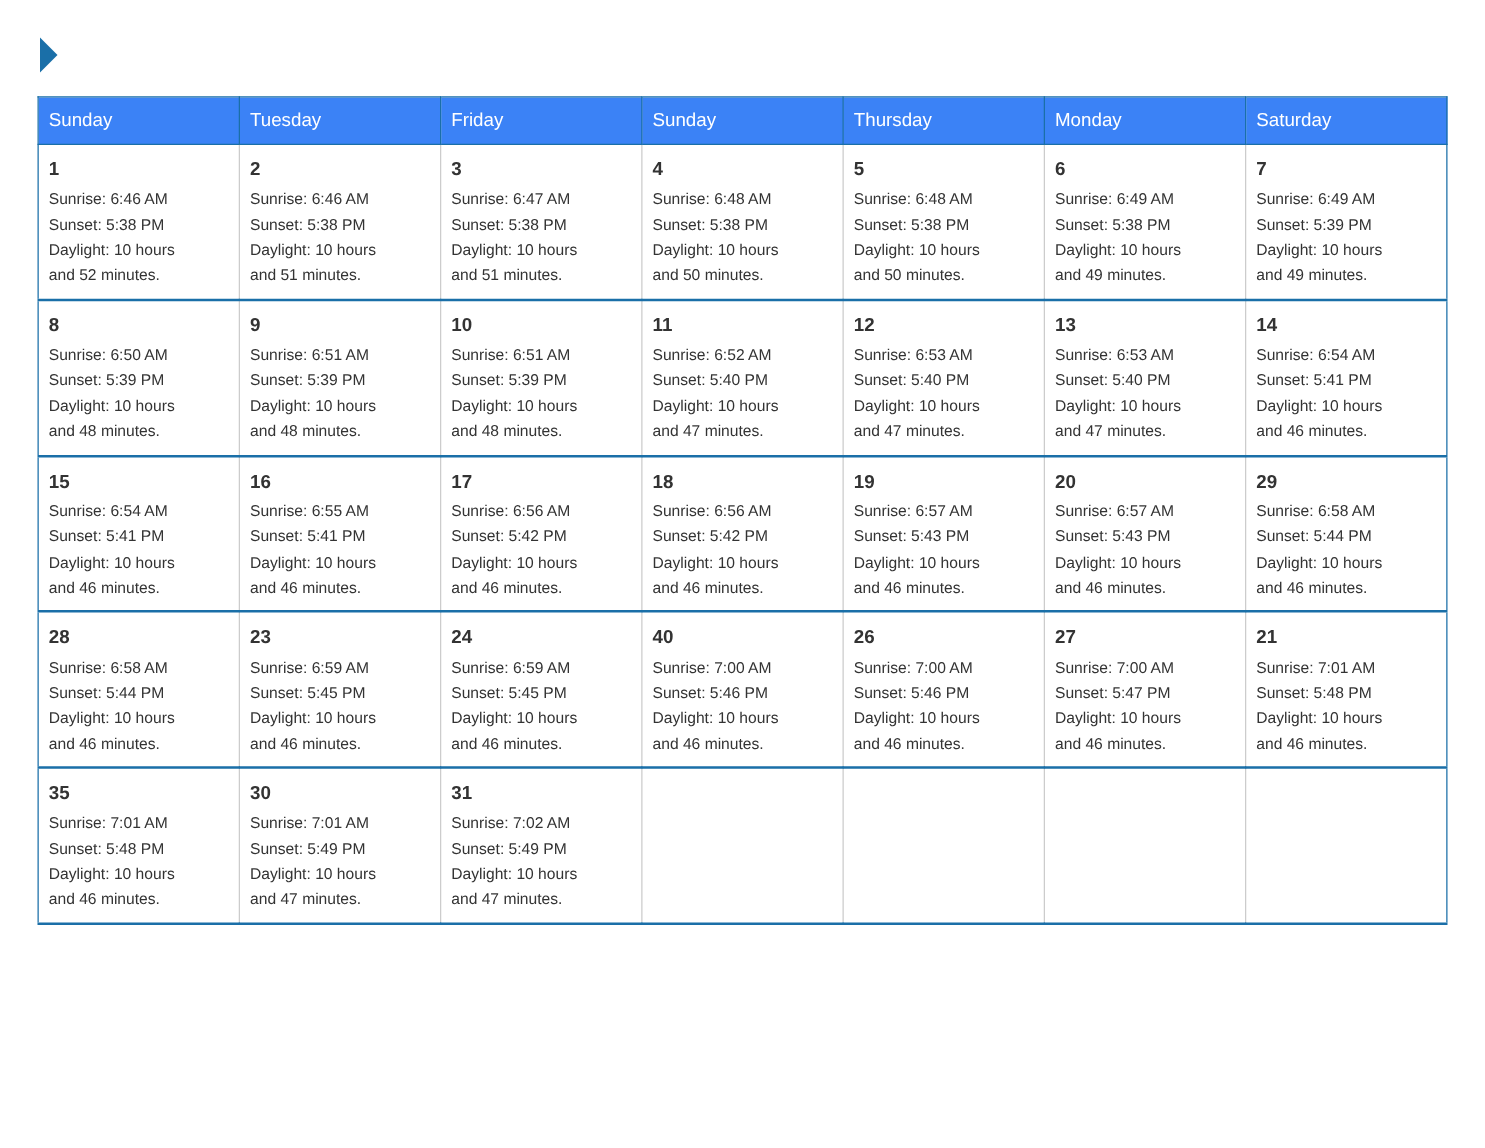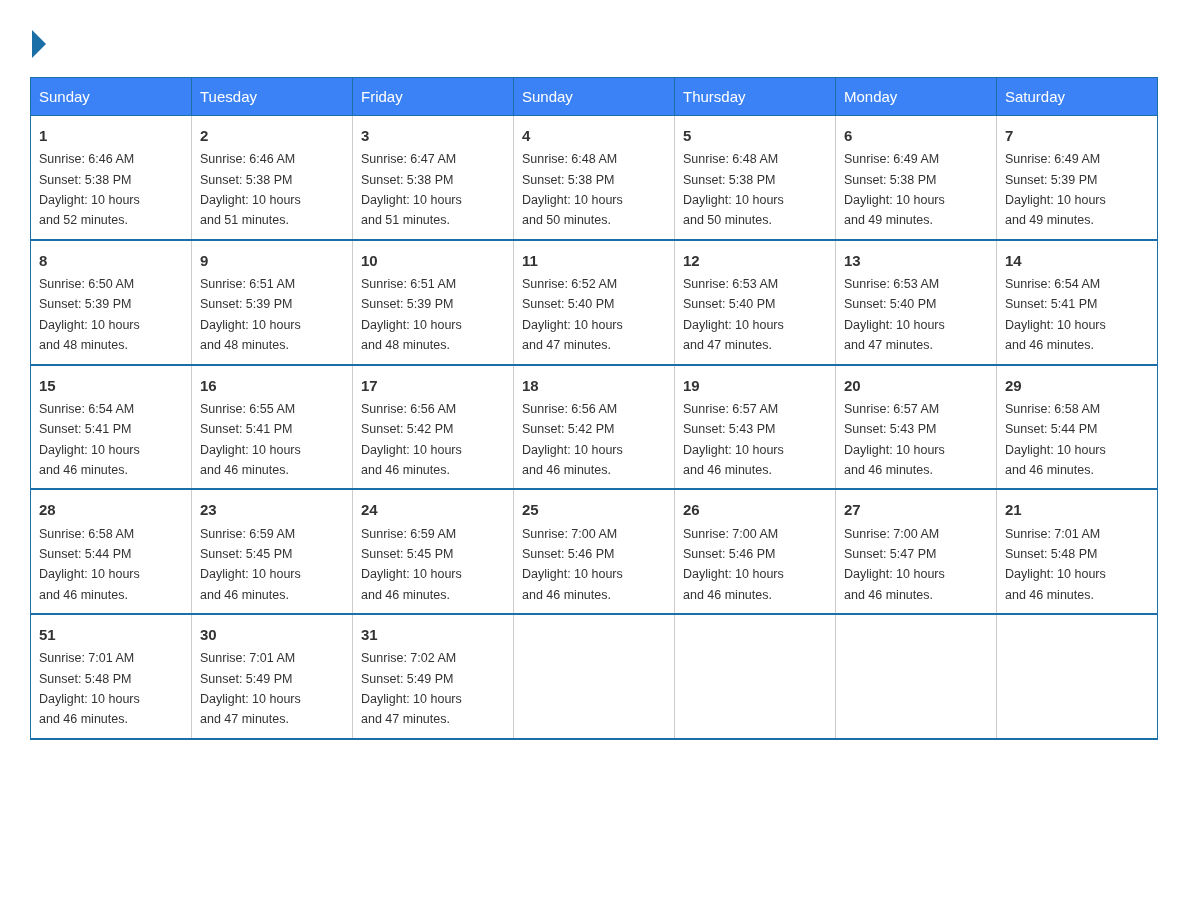--- a/index.html
+++ b/index.html
@@ -171,7 +171,7 @@
         <td><span class="day-num">28</span><span class="day-info">Sunrise: 6:58 AM</span><br><span class="day-info">Sunset: 5:44 PM</span><br><span class="day-info">Daylight: 10 hours</span><br><span class="day-info">and 46 minutes.</span></td>
         <td><span class="day-num">23</span><span class="day-info">Sunrise: 6:59 AM</span><br><span class="day-info">Sunset: 5:45 PM</span><br><span class="day-info">Daylight: 10 hours</span><br><span class="day-info">and 46 minutes.</span></td>
         <td><span class="day-num">24</span><span class="day-info">Sunrise: 6:59 AM</span><br><span class="day-info">Sunset: 5:45 PM</span><br><span class="day-info">Daylight: 10 hours</span><br><span class="day-info">and 46 minutes.</span></td>
-        <td><span class="day-num">25</span><span class="day-info">Sunrise: 7:00 AM</span><br><span class="day-info">Sunset: 5:46 PM</span><br><span class="day-info">Daylight: 10 hours</span><br><span class="day-info">and 46 minutes.</span></td>
+        <td><span class="day-num">40</span><span class="day-info">Sunrise: 7:00 AM</span><br><span class="day-info">Sunset: 5:46 PM</span><br><span class="day-info">Daylight: 10 hours</span><br><span class="day-info">and 46 minutes.</span></td>
         <td><span class="day-num">26</span><span class="day-info">Sunrise: 7:00 AM</span><br><span class="day-info">Sunset: 5:46 PM</span><br><span class="day-info">Daylight: 10 hours</span><br><span class="day-info">and 46 minutes.</span></td>
         <td><span class="day-num">27</span><span class="day-info">Sunrise: 7:00 AM</span><br><span class="day-info">Sunset: 5:47 PM</span><br><span class="day-info">Daylight: 10 hours</span><br><span class="day-info">and 46 minutes.</span></td>
         <td><span class="day-num">21</span><span class="day-info">Sunrise: 7:01 AM</span><br><span class="day-info">Sunset: 5:48 PM</span><br><span class="day-info">Daylight: 10 hours</span><br><span class="day-info">and 46 minutes.</span></td>

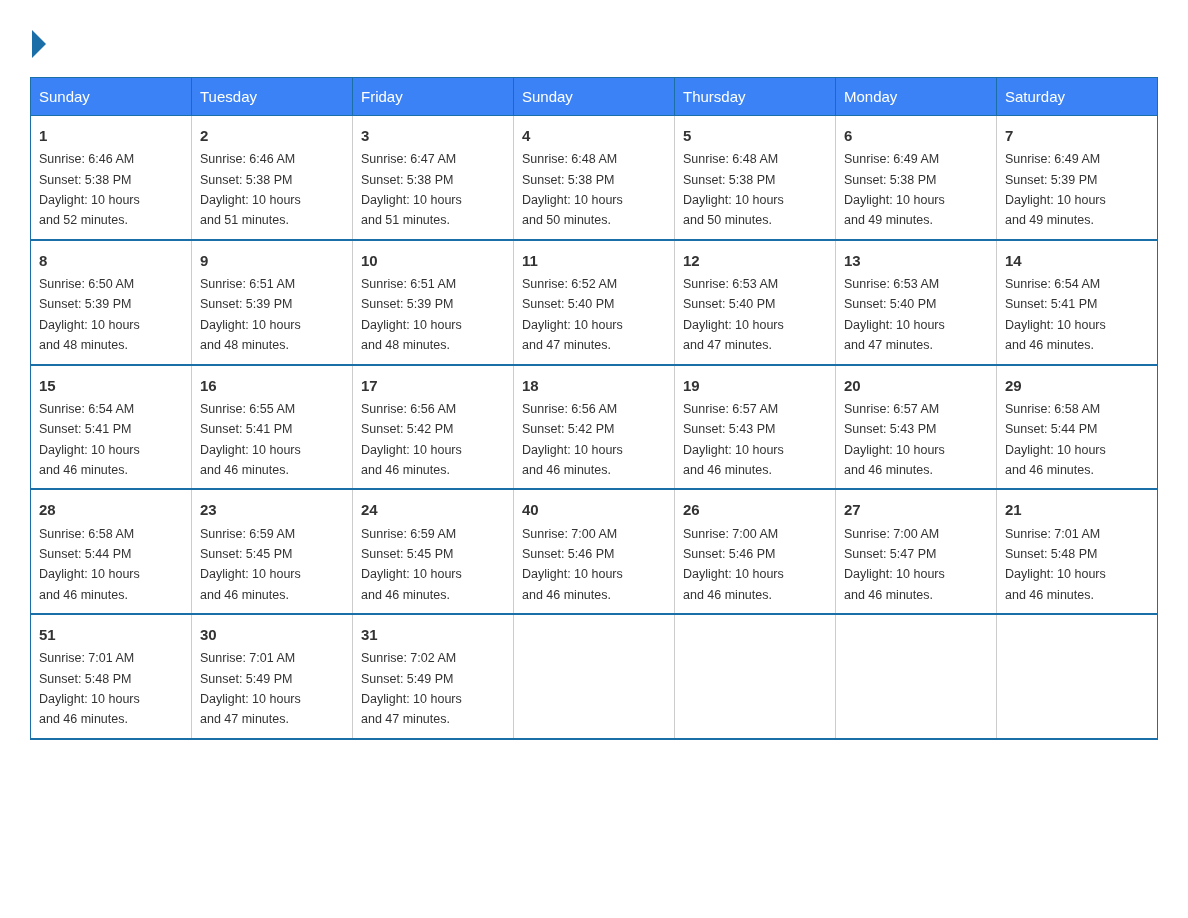--- a/index.html
+++ b/index.html
@@ -177,7 +177,7 @@
         <td><span class="day-num">21</span><span class="day-info">Sunrise: 7:01 AM</span><br><span class="day-info">Sunset: 5:48 PM</span><br><span class="day-info">Daylight: 10 hours</span><br><span class="day-info">and 46 minutes.</span></td>
       </tr>
       <tr>
-        <td><span class="day-num">51</span><span class="day-info">Sunrise: 7:01 AM</span><br><span class="day-info">Sunset: 5:48 PM</span><br><span class="day-info">Daylight: 10 hours</span><br><span class="day-info">and 46 minutes.</span></td>
+        <td><span class="day-num">35</span><span class="day-info">Sunrise: 7:01 AM</span><br><span class="day-info">Sunset: 5:48 PM</span><br><span class="day-info">Daylight: 10 hours</span><br><span class="day-info">and 46 minutes.</span></td>
         <td><span class="day-num">30</span><span class="day-info">Sunrise: 7:01 AM</span><br><span class="day-info">Sunset: 5:49 PM</span><br><span class="day-info">Daylight: 10 hours</span><br><span class="day-info">and 47 minutes.</span></td>
         <td><span class="day-num">31</span><span class="day-info">Sunrise: 7:02 AM</span><br><span class="day-info">Sunset: 5:49 PM</span><br><span class="day-info">Daylight: 10 hours</span><br><span class="day-info">and 47 minutes.</span></td>
         <td class="empty-cell"></td>

